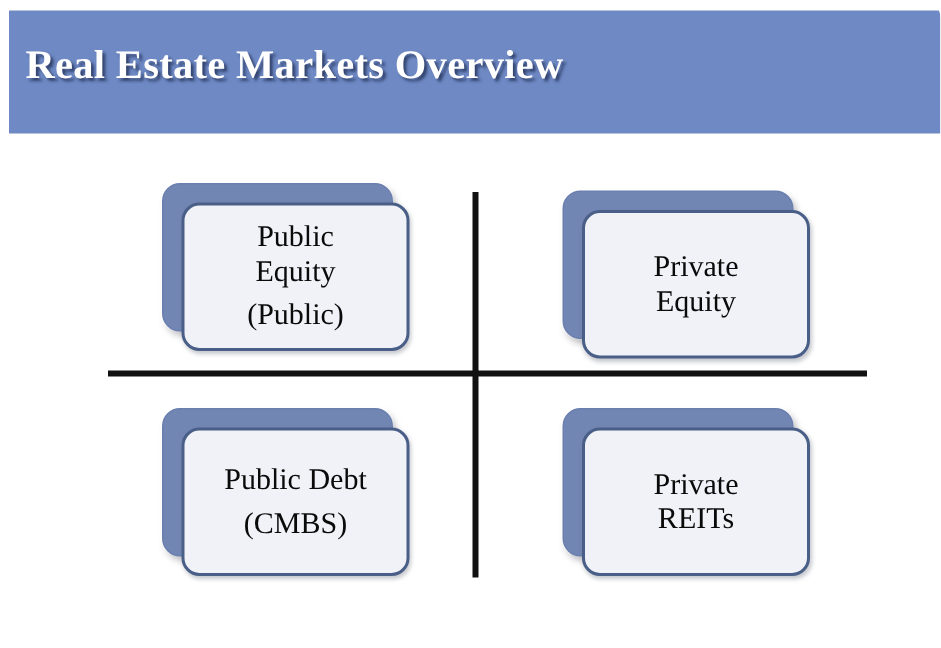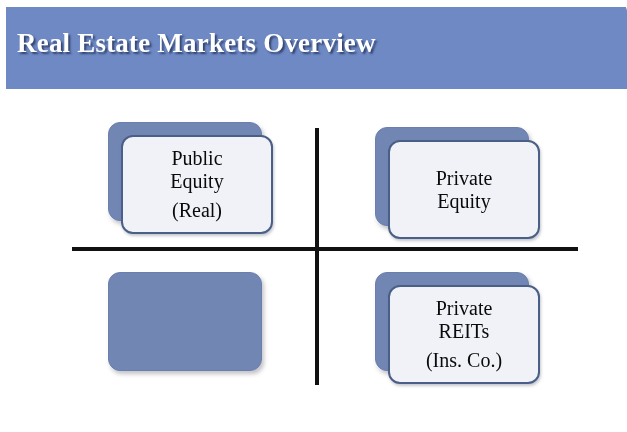--- a/index.html
+++ b/index.html
@@ -130,7 +130,7 @@
     <div class="card-front">
       <div class="card-line">Public</div>
       <div class="card-line">Equity</div>
-      <div class="card-sub">(Real)</div>
+      <div class="card-sub">(Public)</div>
     </div>
   </div>
 

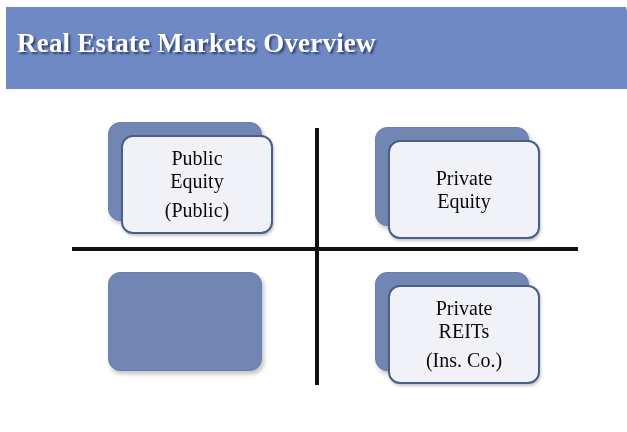--- a/index.html
+++ b/index.html
@@ -144,6 +144,10 @@
 
   <div class="card-group" id="group-public-debt">
     <div class="card-back"></div>
+    <div class="card-front">
+      <div class="card-line">Public Debt</div>
+      <div class="card-sub">(CMBS)</div>
+    </div>
   </div>
 
   <div class="card-group" id="group-private-debt">

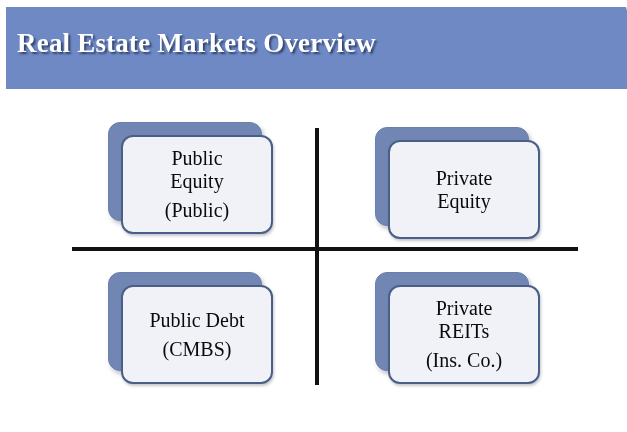--- a/index.html
+++ b/index.html
@@ -155,7 +155,6 @@
     <div class="card-front">
       <div class="card-line">Private</div>
       <div class="card-line">REITs</div>
-      <div class="card-sub">(Ins. Co.)</div>
     </div>
   </div>
 

